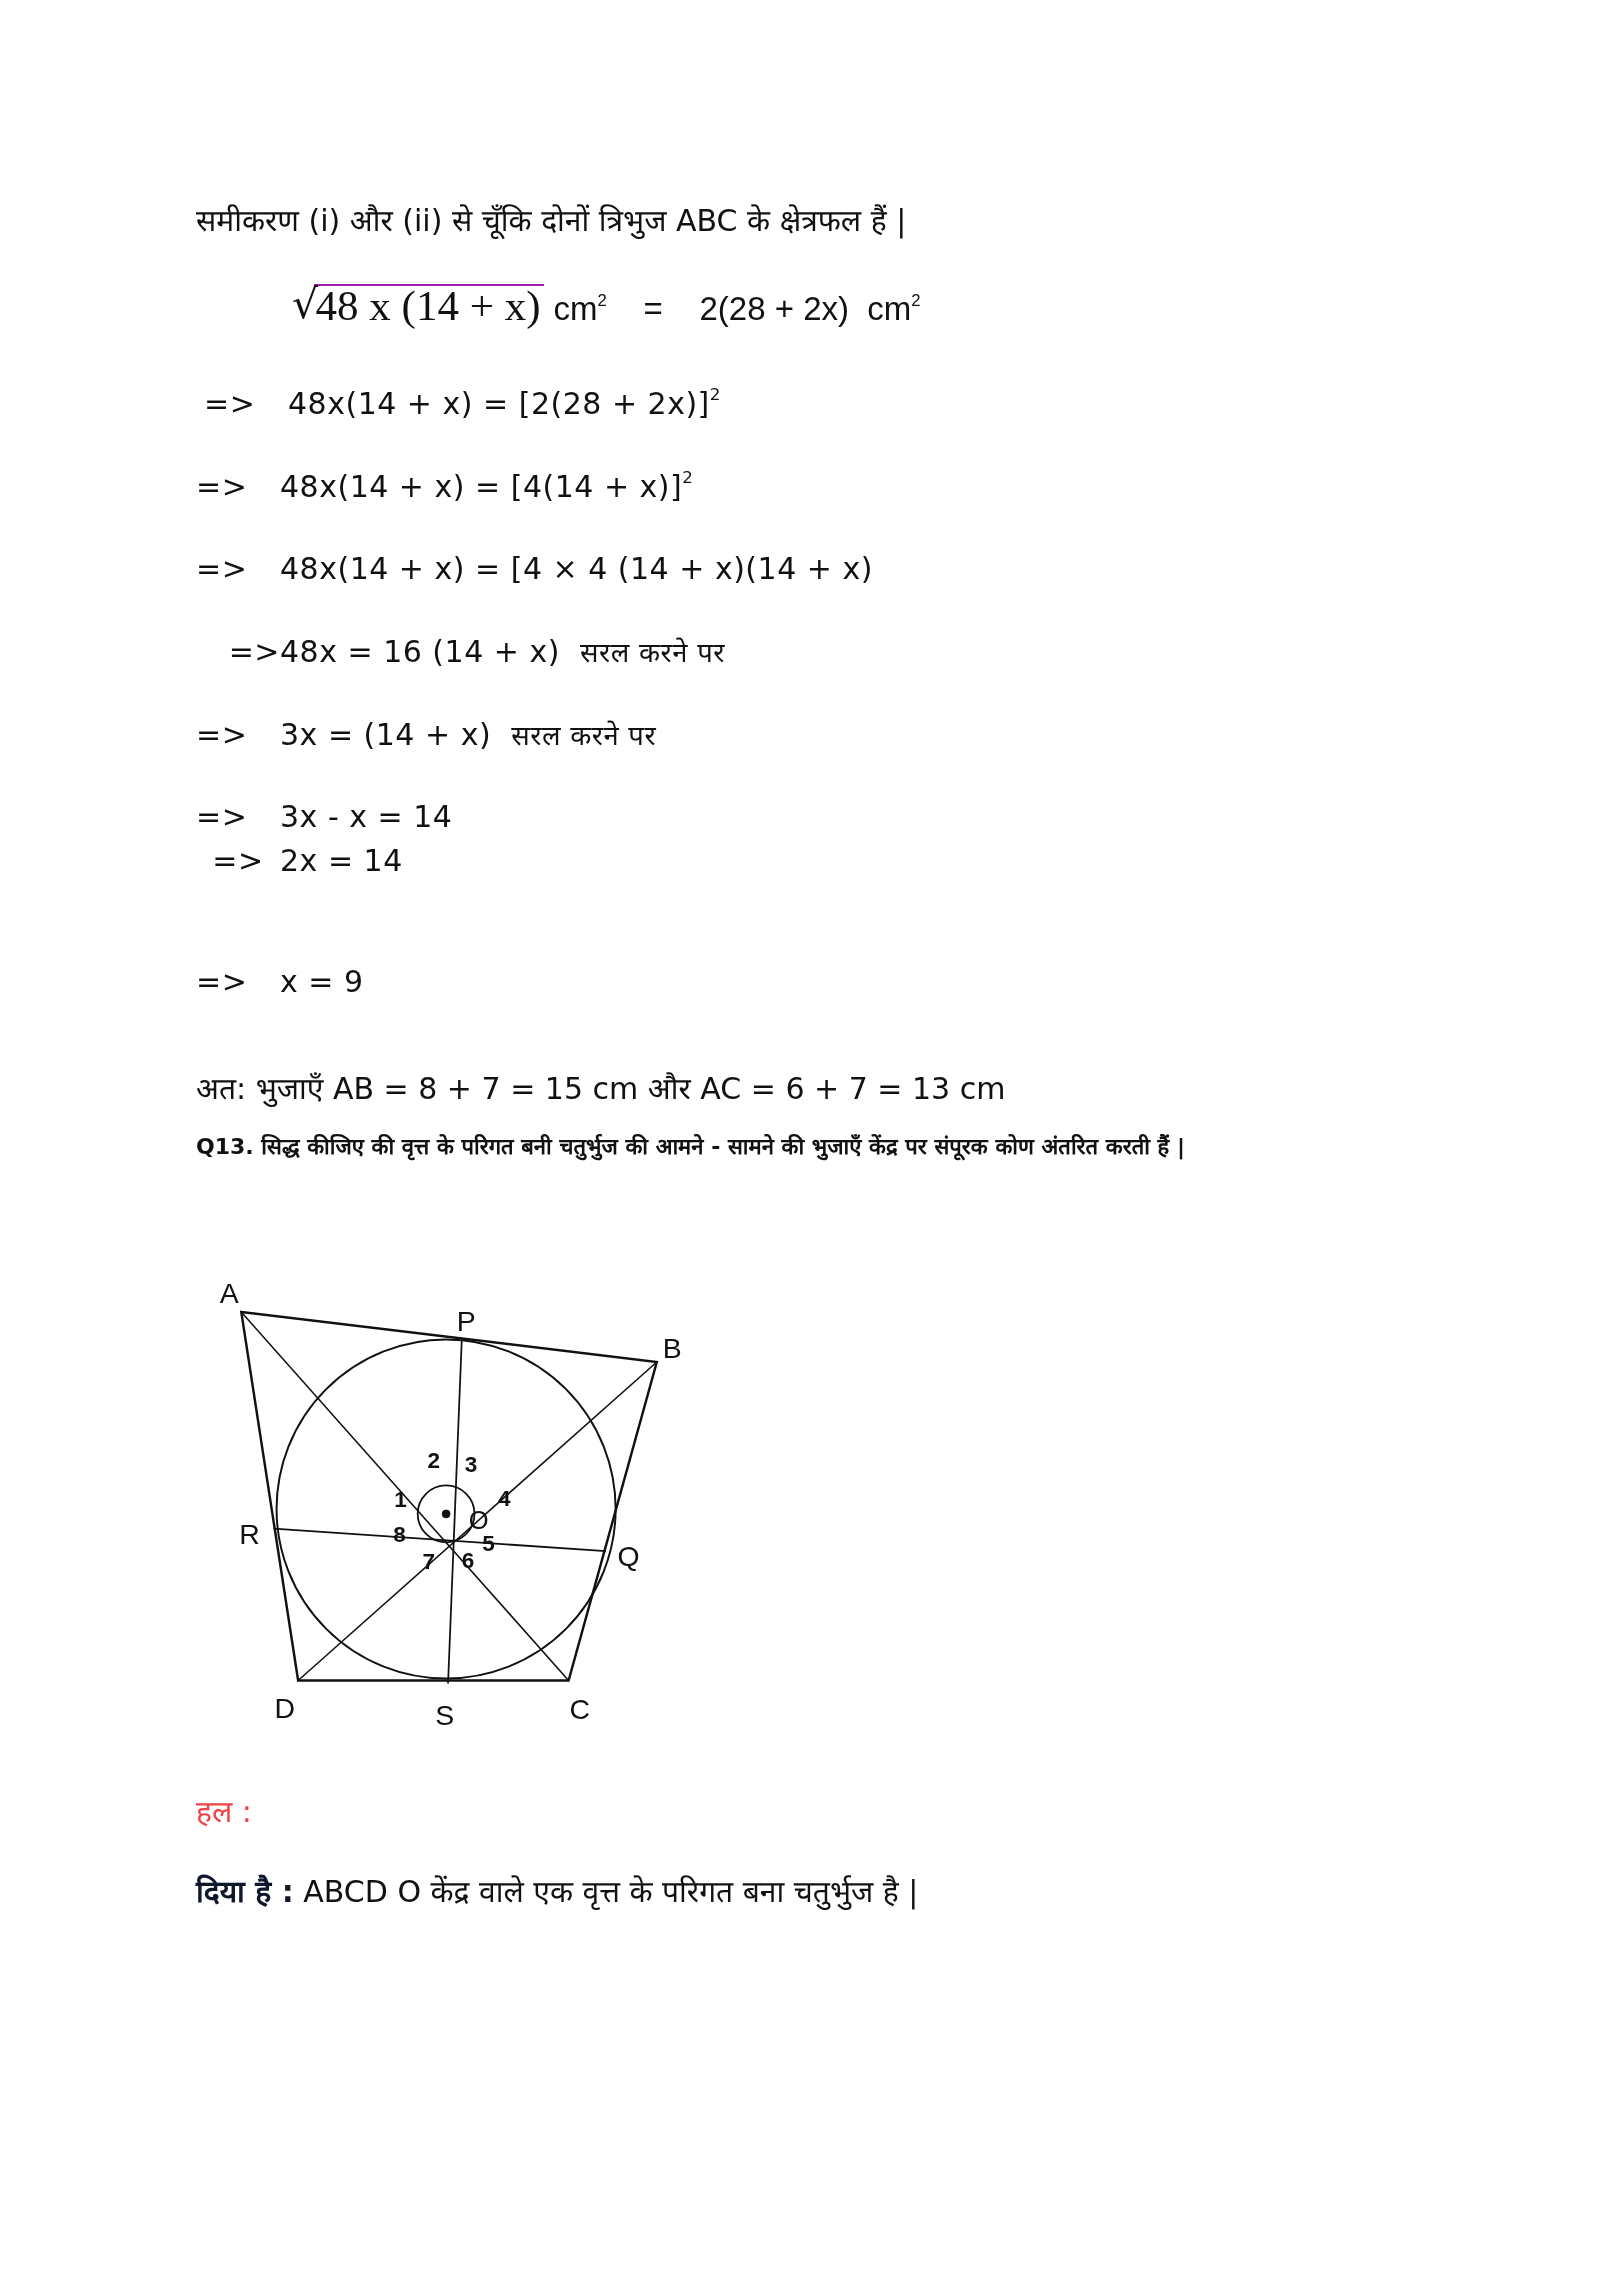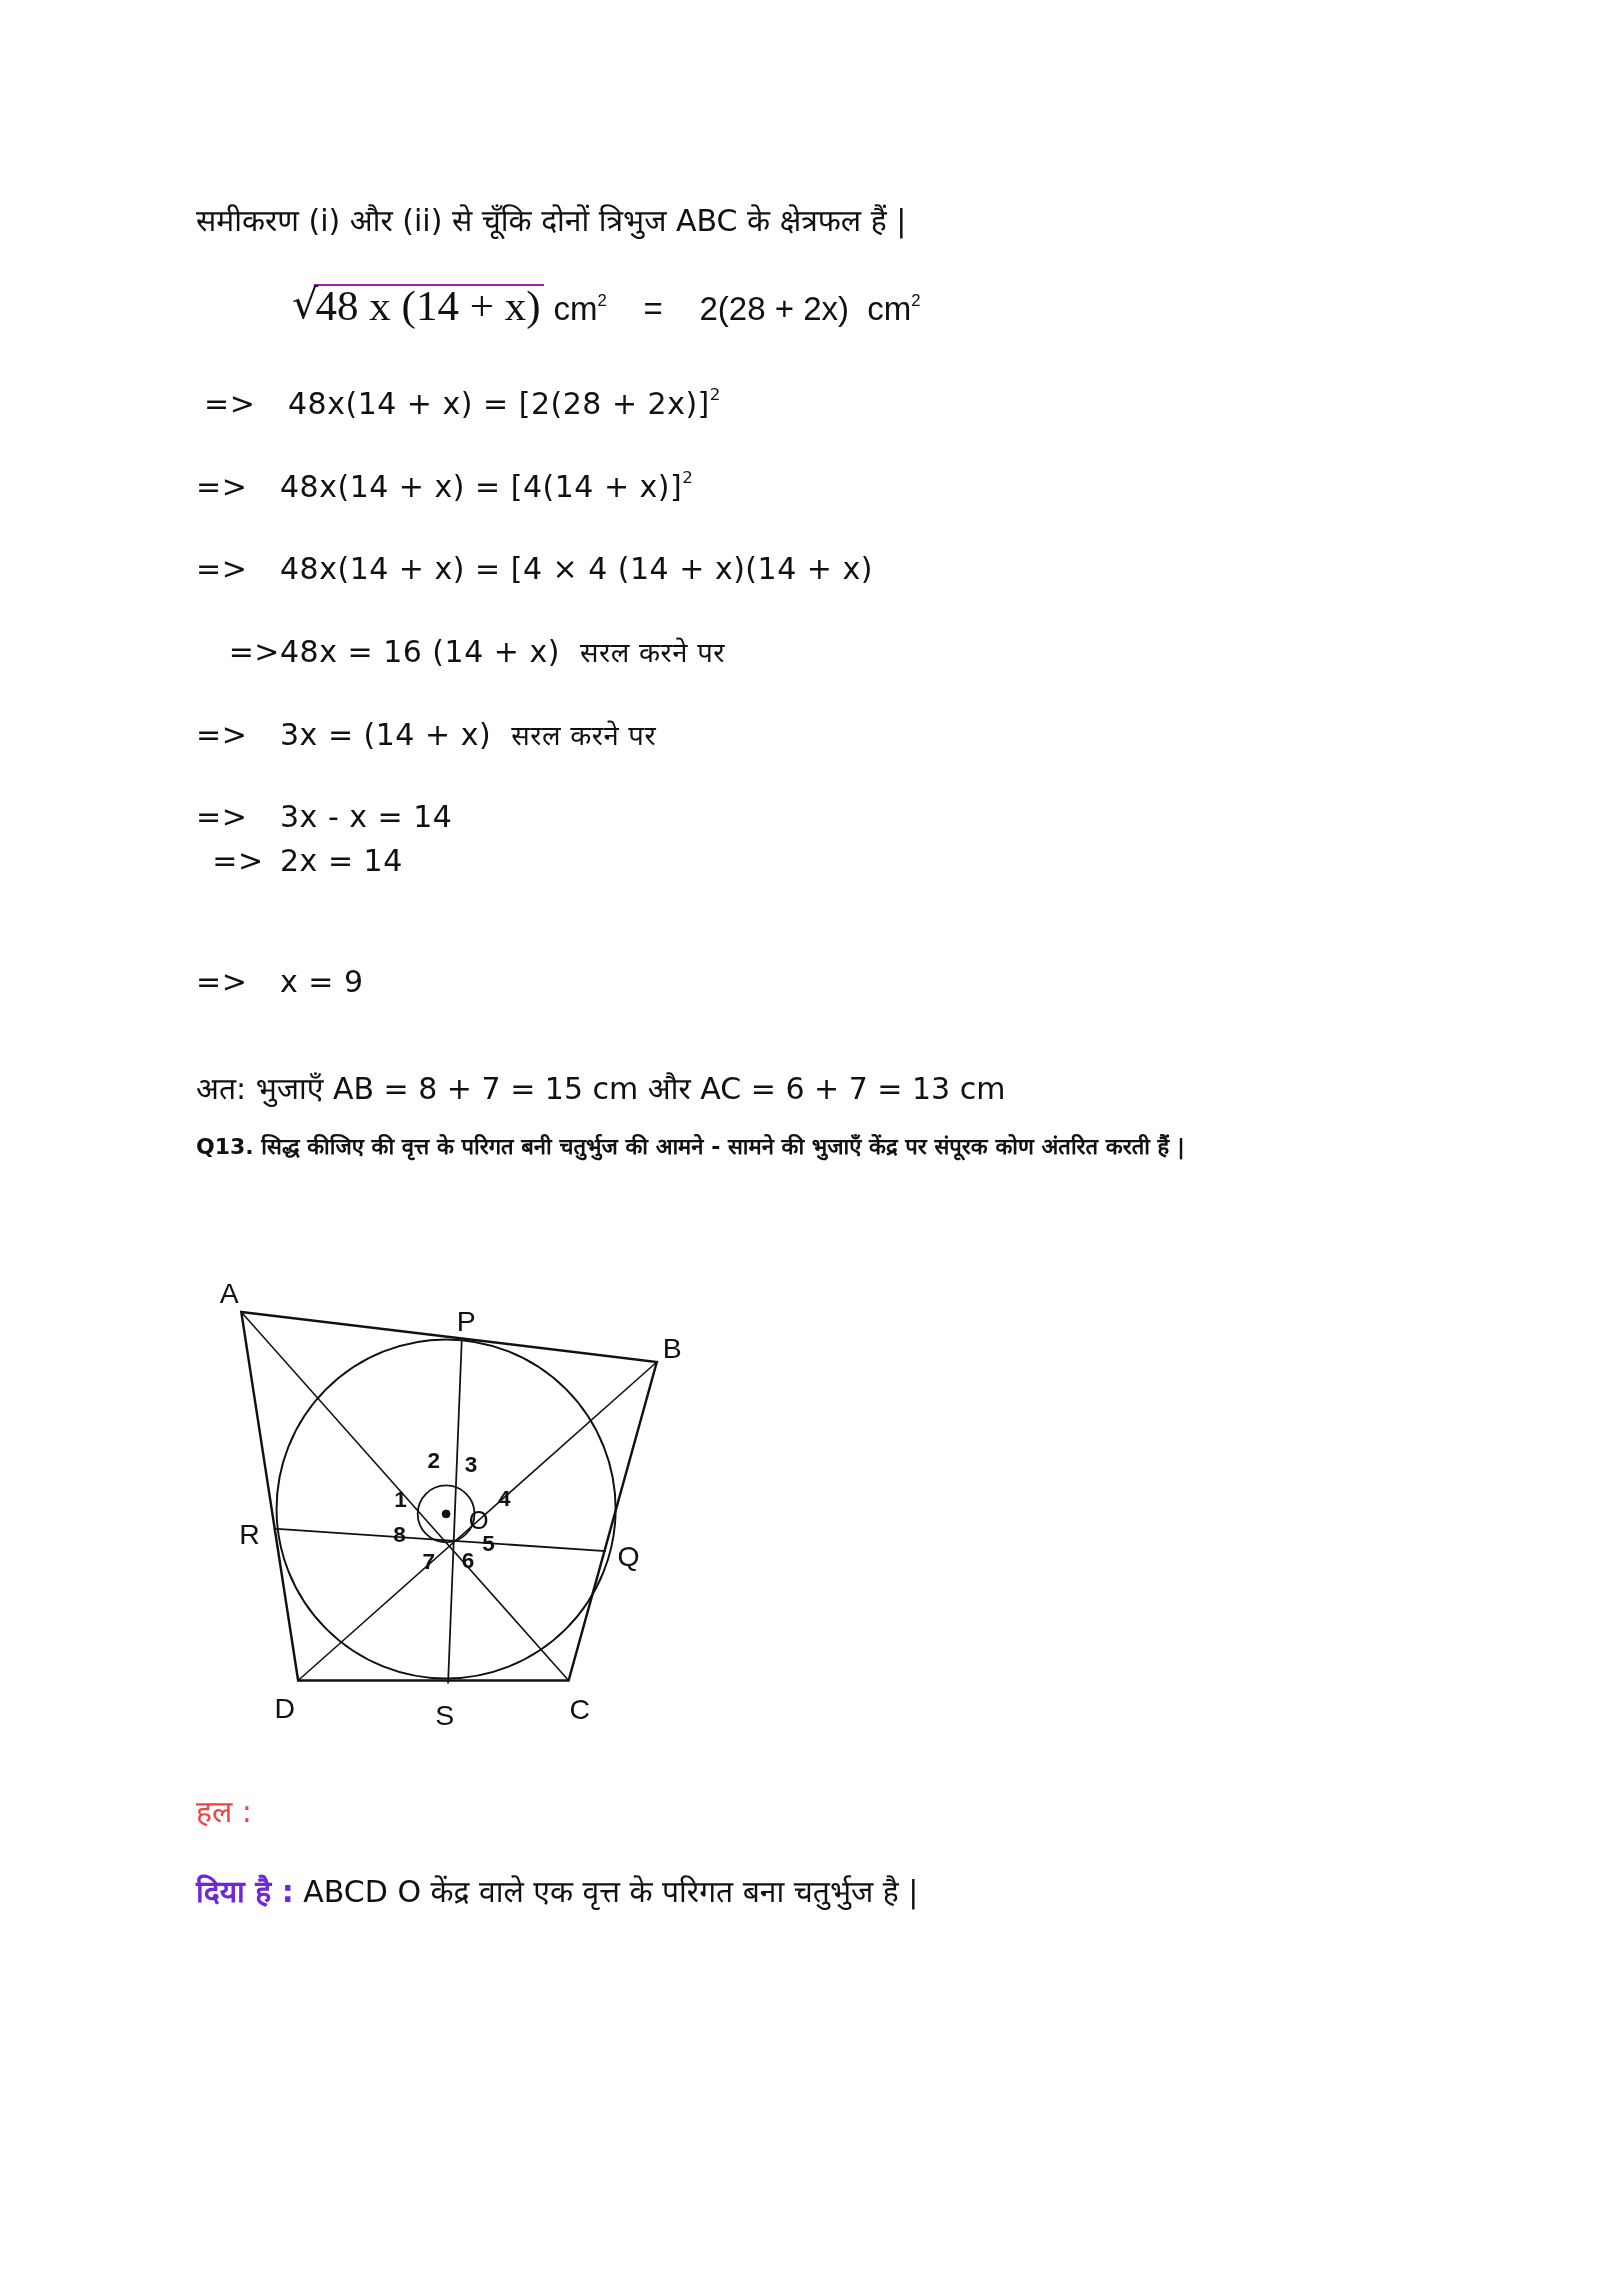--- a/index.html
+++ b/index.html
@@ -26,7 +26,7 @@
     font-weight: bold; font-size: 22px; line-height: 44px;
   }
   .red { color: #ef4444; font-weight: normal; }
-  .blue { color: #6d28d9; font-weight: bold; }
+  .blue { color: #0f172a; font-weight: bold; }
   svg.figure { position: absolute; left: 196px; top: 1264px; }
   svg.figure text { font-family: "Liberation Sans", sans-serif; fill: #111; }
 </style>

